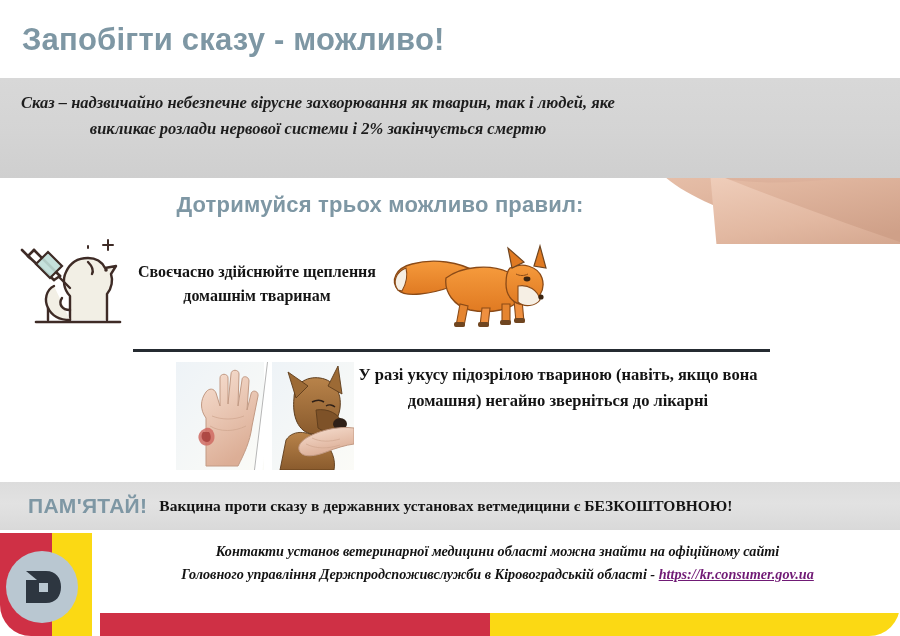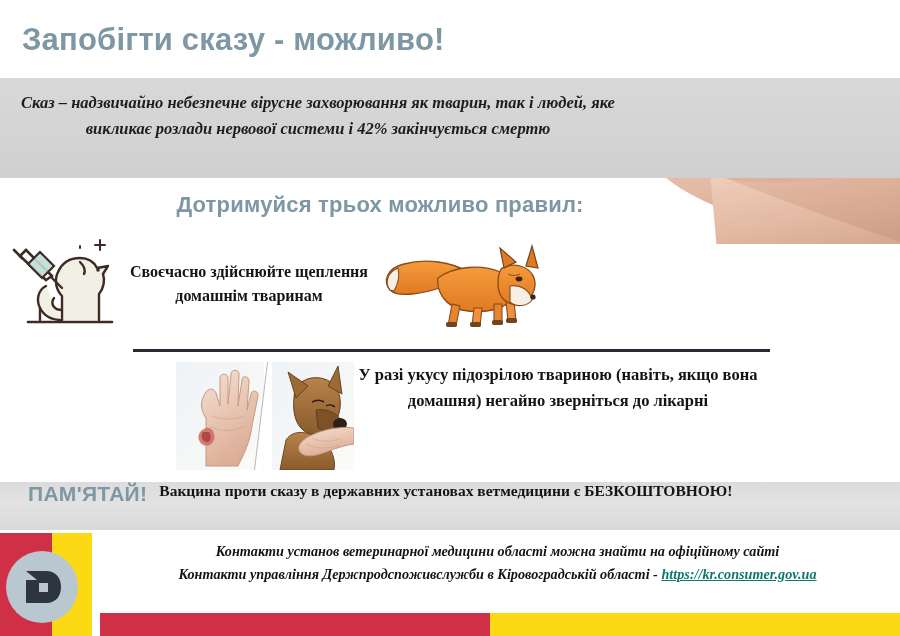--- a/index.html
+++ b/index.html
@@ -19,6 +19,7 @@
     height: 636px;
     background: #ffffff;
     overflow: hidden;
+    border-radius: 31px;
   }
 
   

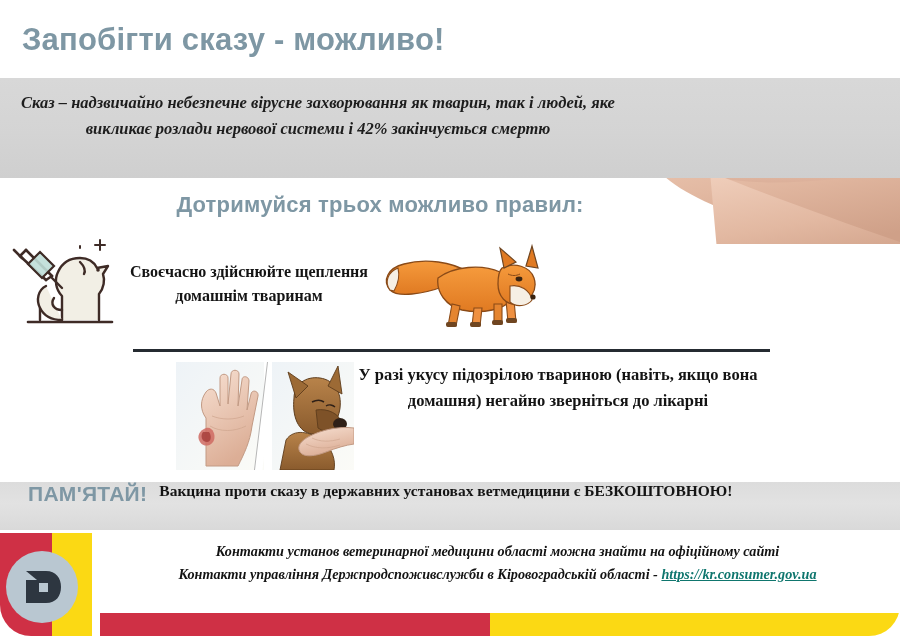--- a/index.html
+++ b/index.html
@@ -341,7 +341,7 @@
   </div>
 
   <div class="intro-band">
-    <div class="intro-text">Сказ – надзвичайно небезпечне вірусне захворювання як тварин, так і людей, яке викликає розлади нервової системи і 42% закінчується смертю</div>
+    <div class="intro-text">Сказ – надзвичайно небезпечне вірусне захворювання як тварин, так і людей, яке викликає розлади нервової системи і 2% закінчується смертю</div>
   </div>
 
   <div class="rules-heading">Дотримуйся трьох можливо правил:</div>

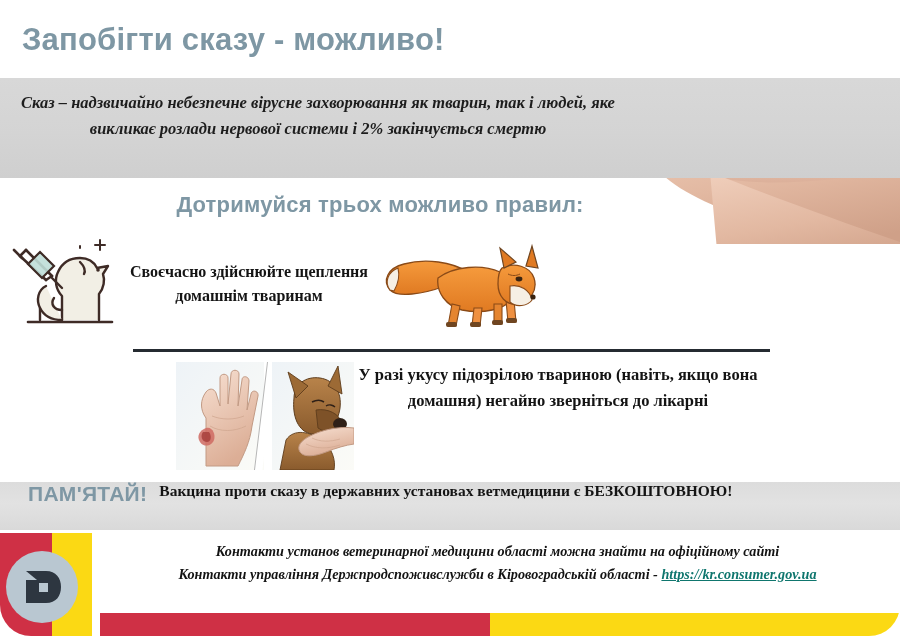--- a/index.html
+++ b/index.html
@@ -92,7 +92,7 @@
   
   .rule-row {
     position: absolute;
-    left: 0;
+    left: 8px;
     top: 228px;
     width: 748px;
     height: 112px;

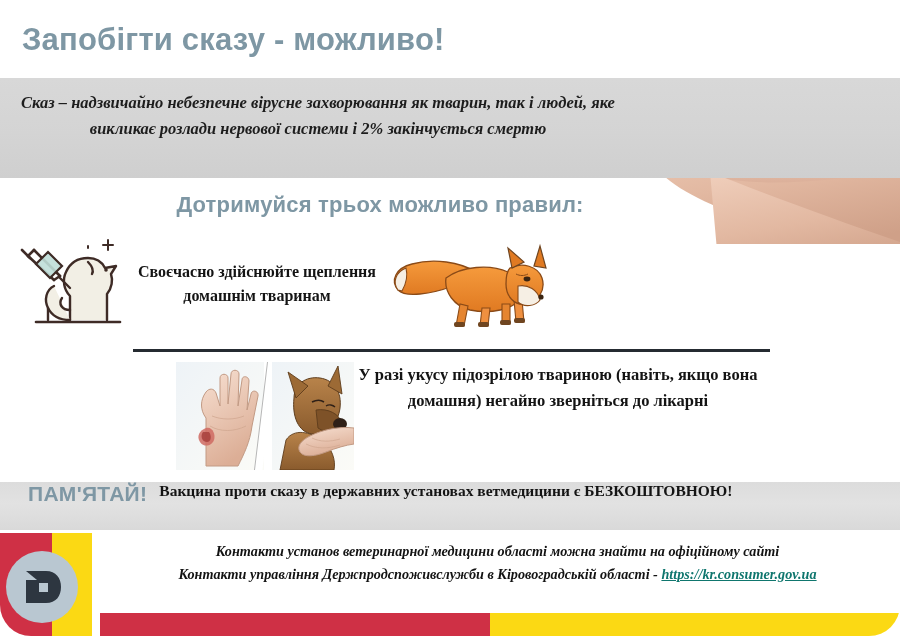--- a/index.html
+++ b/index.html
@@ -169,6 +169,7 @@
     height: 48px;
     background: linear-gradient(180deg,#dcdcdc 0%, #e2e2e2 45%, #d9d9d9 100%);
     display: flex;
+    align-items: center;
   }
   .remember-label {
     margin-left: 28px;

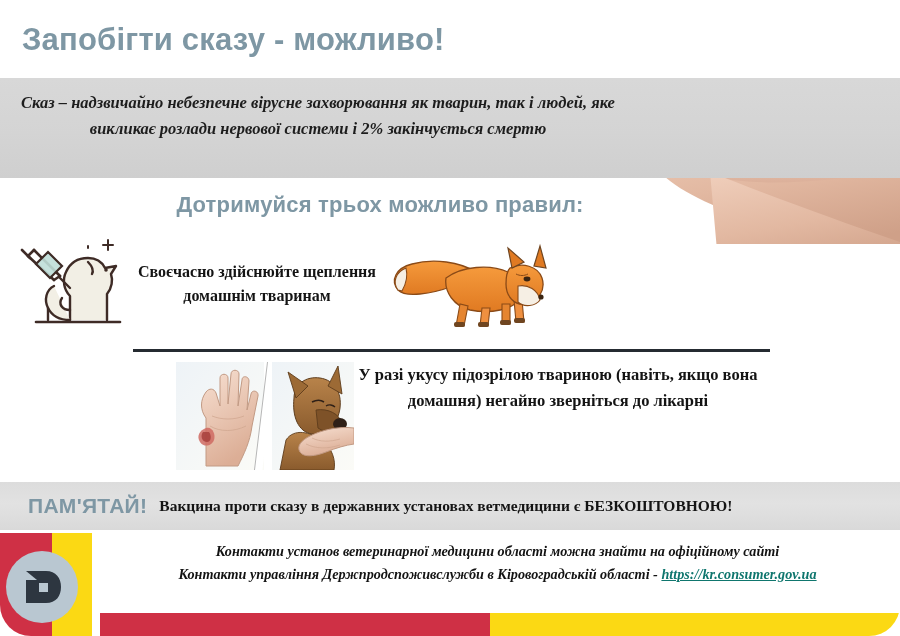--- a/index.html
+++ b/index.html
@@ -523,7 +523,7 @@
 
     <div class="footer-text">
       <div>Контакти установ ветеринарної медицини області можна знайти на офіційному сайті</div>
-      <div><span>Контакти управління Держпродспоживслужби в Кіровоградській області - </span><span class="footer-url">https://kr.consumer.gov.ua</span></div>
+      <div><span>Головного управління Держпродспоживслужби в Кіровоградській області - </span><span class="footer-url">https://kr.consumer.gov.ua</span></div>
     </div>
 
     <div class="footer-stripe-red"></div>

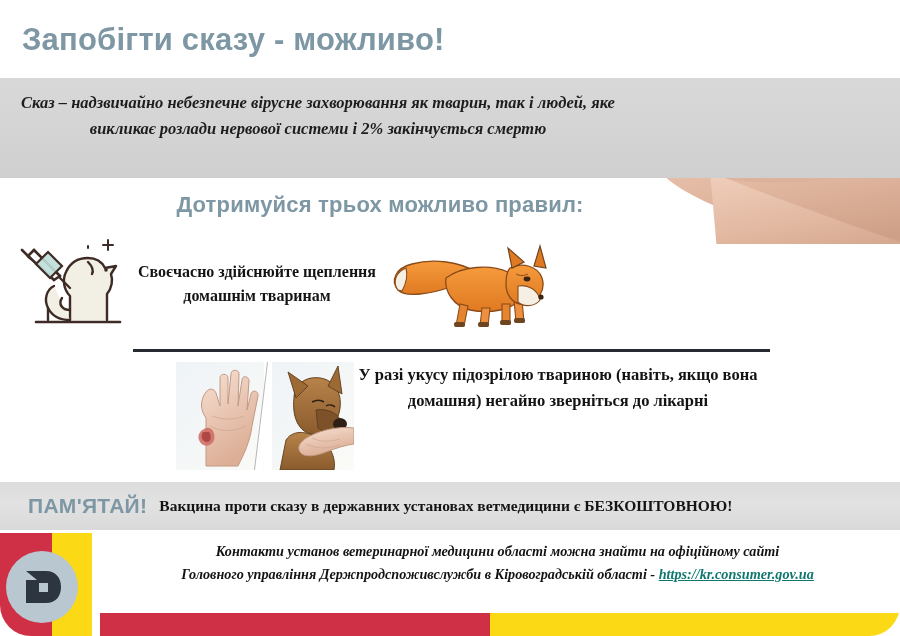--- a/index.html
+++ b/index.html
@@ -245,7 +245,7 @@
   }
   .footer-url {
     text-decoration: underline;
-    color: #0f766e;
+    color: #701a75;
   }
 
   .footer-stripe-red {

